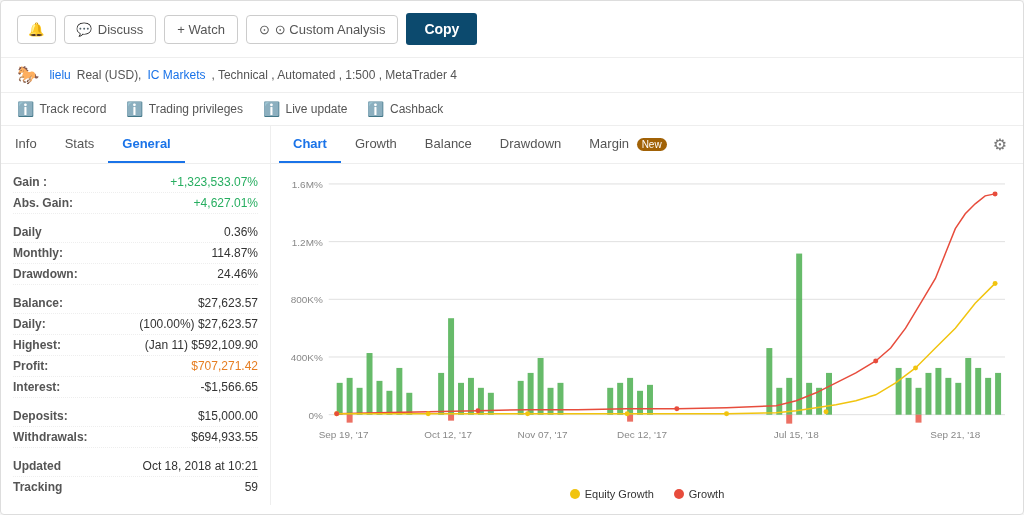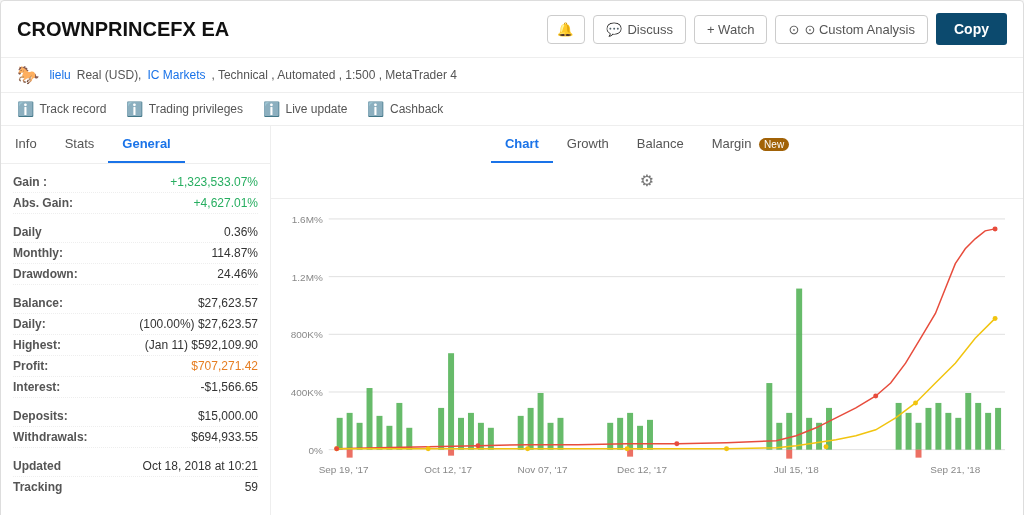--- a/index.html
+++ b/index.html
@@ -69,7 +69,6 @@
 <div class="container">
 
   <div class="header">
-    <div class="header-title">CROWNPRINCEFX EA</div>
     <div class="header-actions">
       <button class="btn-bell" title="Notifications">🔔</button>
       <button class="btn-outline">

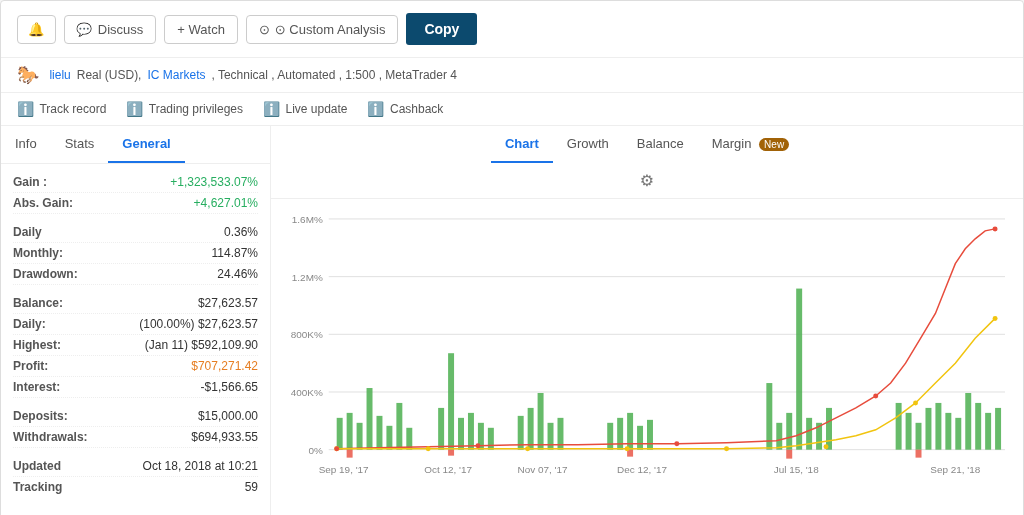--- a/index.html
+++ b/index.html
@@ -46,7 +46,7 @@
 
     
     .right-panel { flex: 1; padding: 0; }
-    .chart-tabs-row { display: flex; align-items: center; justify-content: space-between; border-bottom: 1px solid #eee; padding: 0 8px; flex-direction: column; }
+    .chart-tabs-row { display: flex; align-items: center; justify-content: space-between; border-bottom: 1px solid #eee; padding: 0 8px; }
     .chart-tabs { display: flex; }
     .chart-tab { padding: 10px 14px; cursor: pointer; font-size: 13px; color: #555; border-bottom: 2px solid transparent; }
     .chart-tab.active { color: #1a73e8; border-bottom: 2px solid #1a73e8; font-weight: bold; }

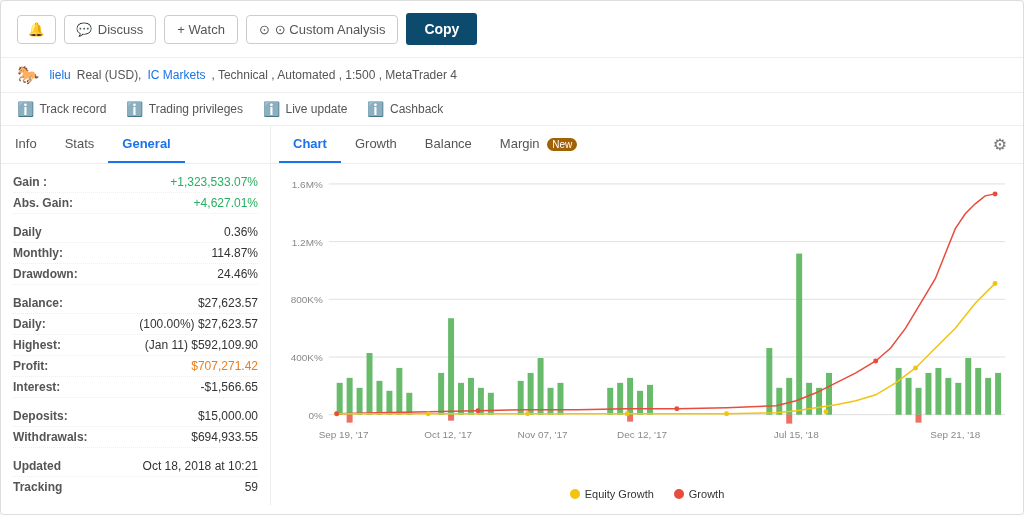--- a/index.html
+++ b/index.html
@@ -194,6 +194,7 @@
           <div class="chart-tab active">Chart</div>
           <div class="chart-tab">Growth</div>
           <div class="chart-tab">Balance</div>
+          <div class="chart-tab">Drawdown</div>
           <div class="chart-tab">
             <span>Margin</span>
             <span class="new-badge">New</span>

